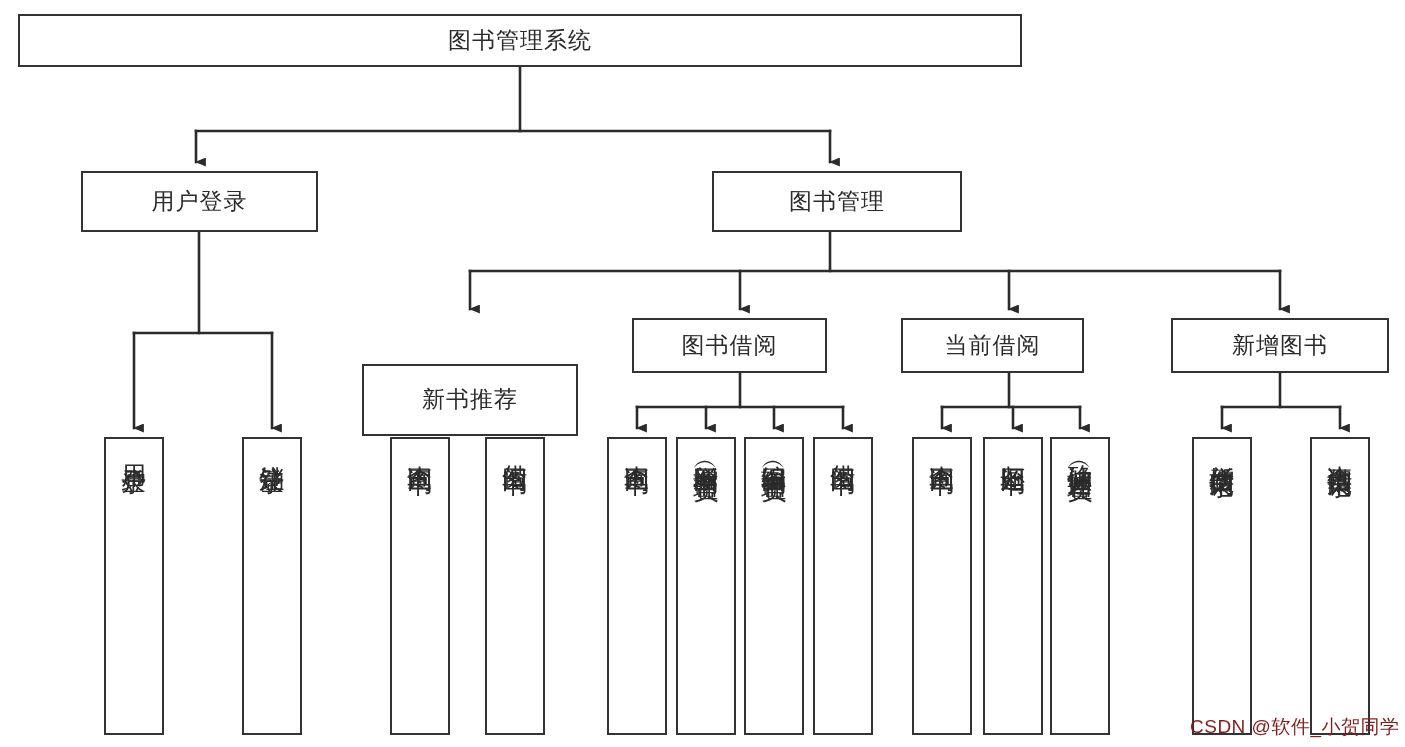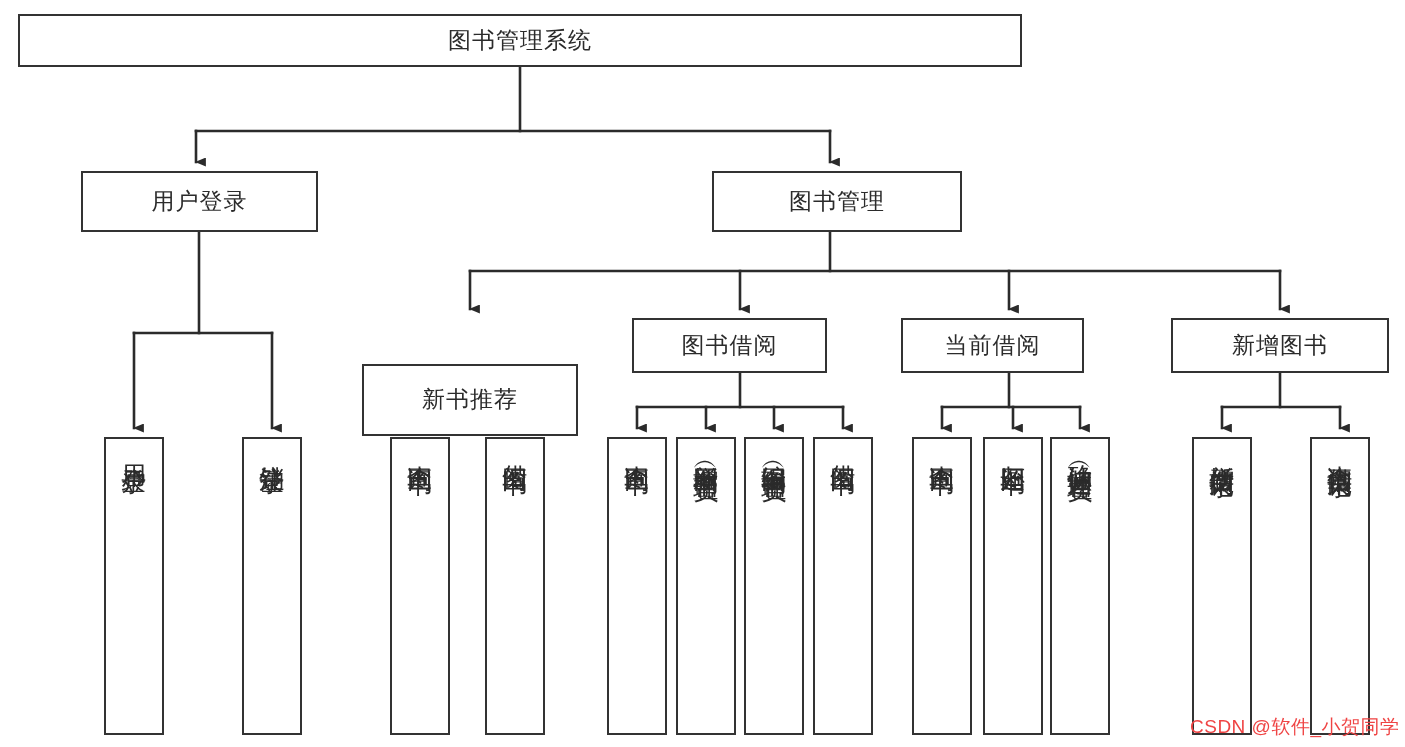--- a/index.html
+++ b/index.html
@@ -59,7 +59,7 @@
   }
   .watermark {
     position: absolute;
-    color: #ef4444;
+    color: #7f1d1d;
     font-size: 19px;
     white-space: nowrap;
     letter-spacing: 0.5px;

